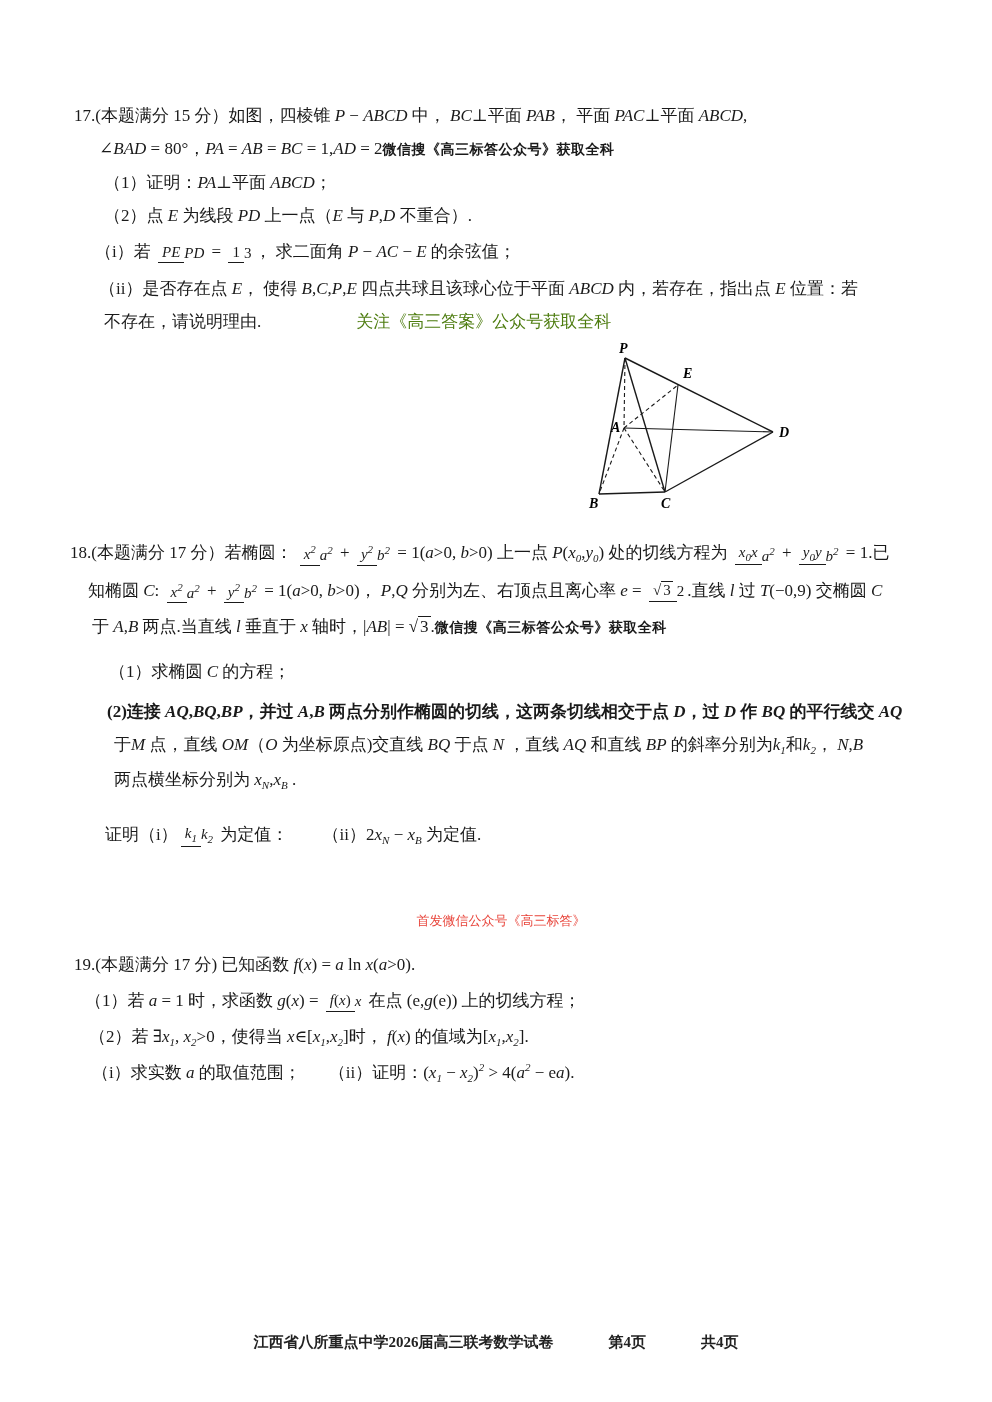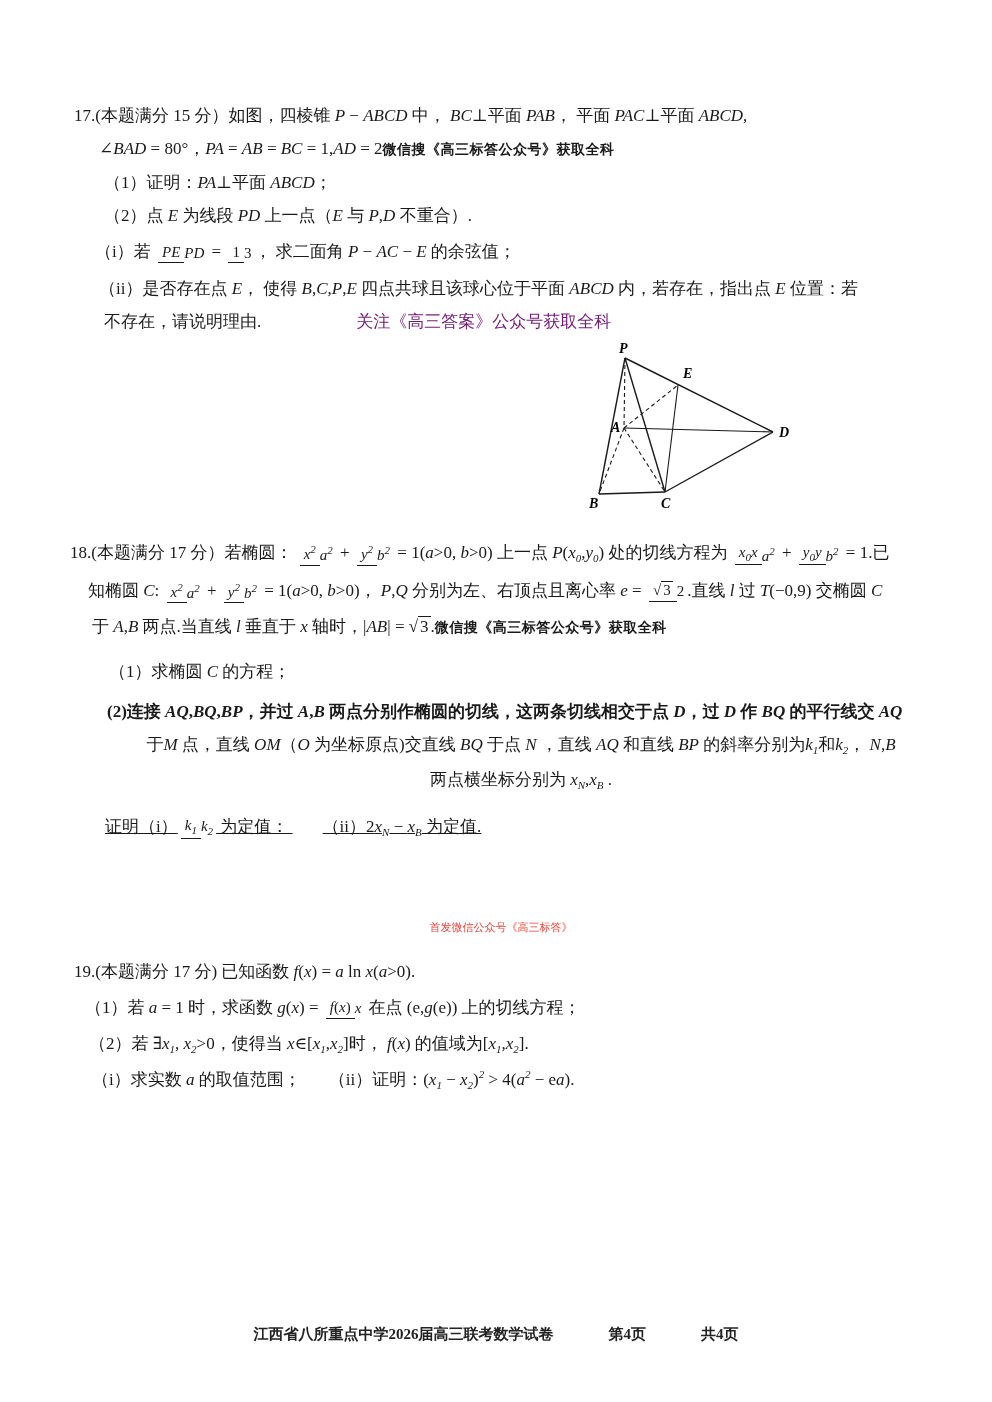--- a/index.html
+++ b/index.html
@@ -33,7 +33,7 @@
   .sqrt { white-space: nowrap; }
   .sqrt .rbody { border-top: 1.2px solid #1a1a1a; padding: 0 2px; }
   .wm { font-size: 14px; font-weight: 600; letter-spacing: 0.5px; }
-  .red { color: #701a75; }
+  .red { color: #4d7c0f; }
   .red-center { text-align: center; color:#e8443a; font-size: 11px; margin: 24px 0; }
   .section { margin-bottom: 14px; }
   .figure-wrap { display: flex; justify-content: flex-end; padding-right: 130px; margin: 6px 0 26px 0; }

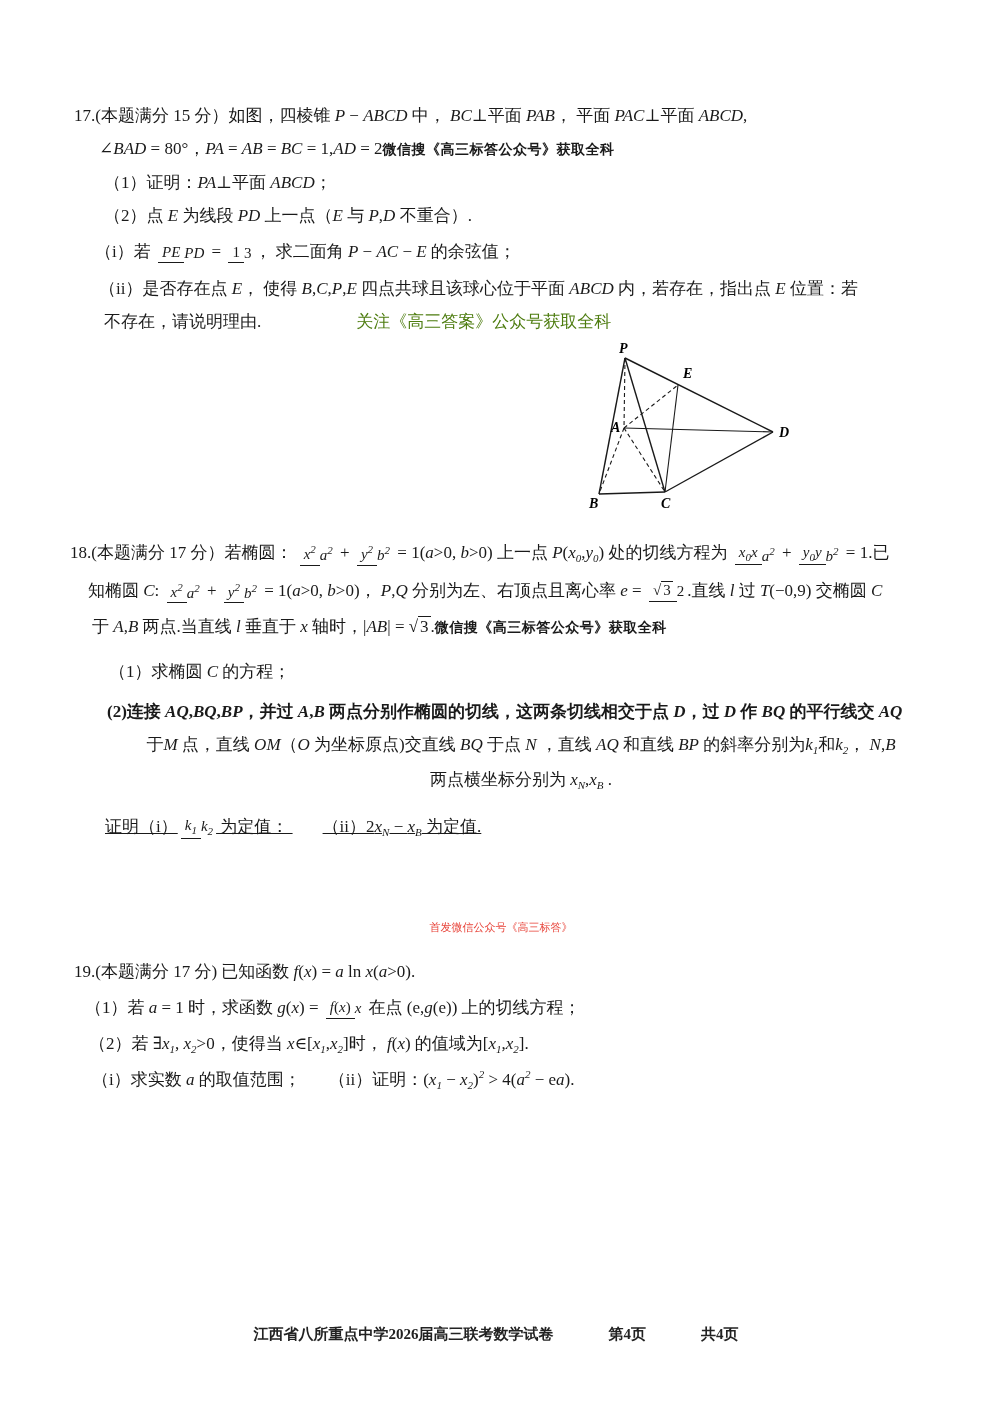--- a/index.html
+++ b/index.html
@@ -20,7 +20,7 @@
   .ind30 { padding-left: 30px; }
   .ind33 { padding-left: 33px; font-weight: bold; }
   .ind35 { padding-left: 35px; }
-  .ind40 { padding-left: 40px; text-align: center; }
+  .ind40 { padding-left: 40px; }
   .mi { font-style: italic; font-family: "Liberation Serif", serif; }
   sup.mi, sub.mi, sup, sub { font-size: 11px; font-style: italic; }
   .frac {

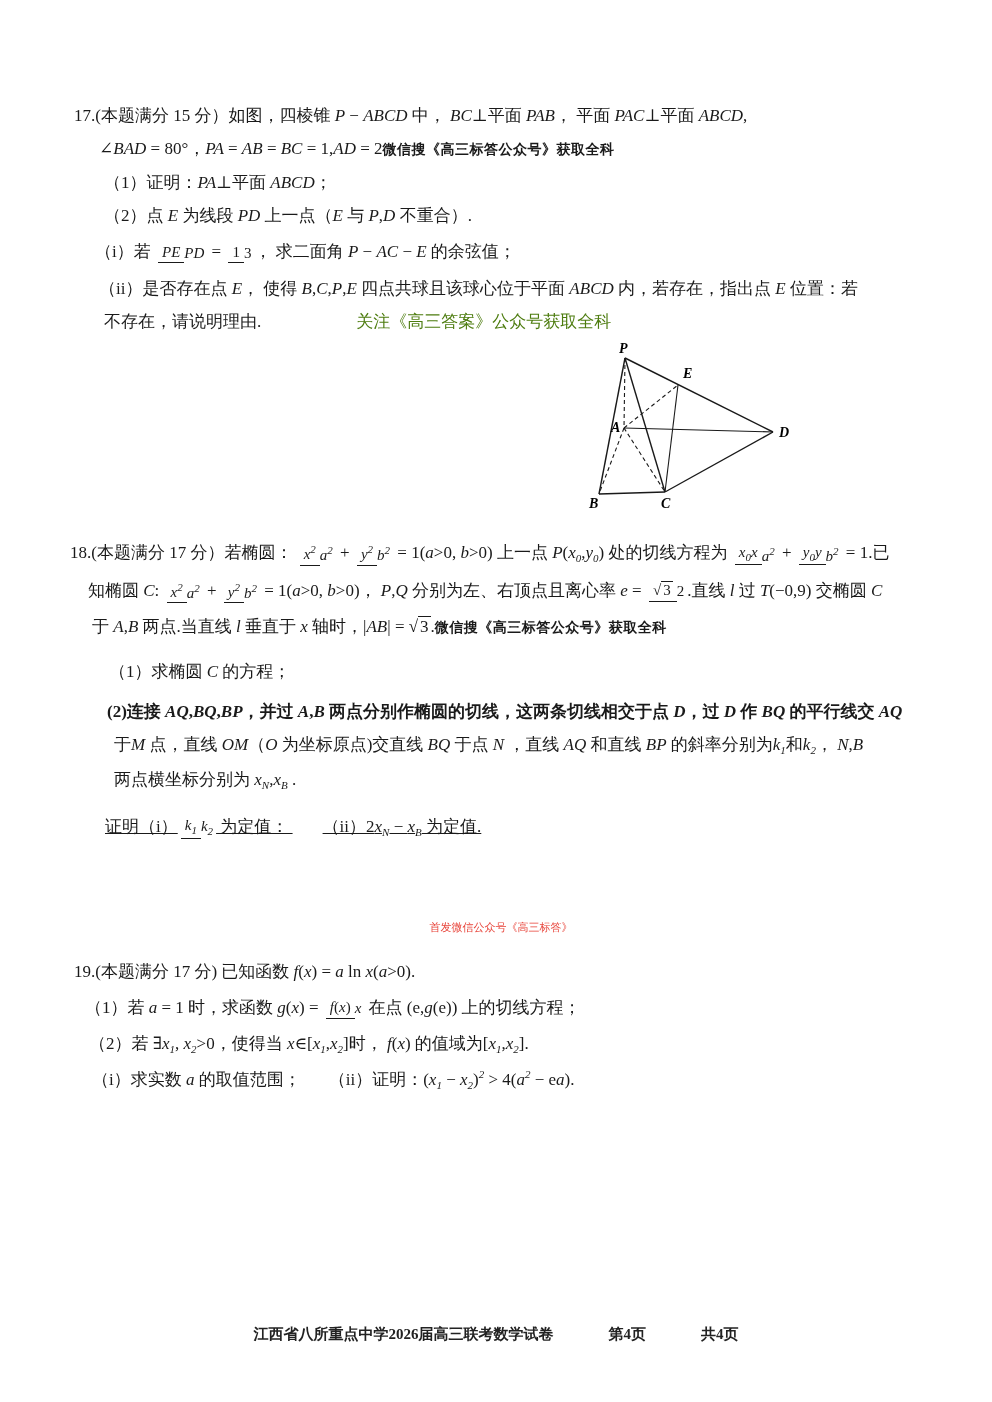--- a/index.html
+++ b/index.html
@@ -120,7 +120,7 @@
     <div class="line ind33" style="margin-top:14px;"><span class="tx">(2)连接 </span><span class="mi">AQ</span><span class="tx">,</span><span class="mi">BQ</span><span class="tx">,</span><span class="mi">BP</span><span class="tx">，并过 </span><span class="mi">A</span><span class="tx">,</span><span class="mi">B</span><span class="tx"> 两点分别作椭圆的切线，这两条切线相交于点 </span><span class="mi">D</span><span class="tx">，过 </span><span class="mi">D</span><span class="tx"> 作 </span><span class="mi">BQ</span><span class="tx"> 的平行线交 </span><span class="mi">AQ</span></div>
     <div class="line ind40"><span class="tx">于</span><span class="mi">M</span><span class="tx"> 点，直线 </span><span class="mi">OM</span><span class="tx">（</span><span class="mi">O</span><span class="tx"> 为坐标原点)交直线 </span><span class="mi">BQ</span><span class="tx"> 于点 </span><span class="mi">N</span><span class="tx"> ，直线 </span><span class="mi">AQ</span><span class="tx"> 和直线 </span><span class="mi">BP</span><span class="tx"> 的斜率分别为</span><span class="mi">k</span><sub class="mi">1</sub><span class="tx">和</span><span class="mi">k</span><sub class="mi">2</sub><span class="tx">， </span><span class="mi">N</span><span class="tx">,</span><span class="mi">B</span></div>
     <div class="line ind40"><span class="tx">两点横坐标分别为 </span><span class="mi">x</span><sub class="mi">N</sub><span class="tx">,</span><span class="mi">x</span><sub class="mi">B</sub><span class="tx"> .</span></div>
-    <div class="line tall ind35" style="margin-top:20px;text-decoration:underline;"><span class="tx">证明（i）</span><span class="frac">
+    <div class="line tall ind35" style="margin-top:28px;"><span class="tx">证明（i）</span><span class="frac">
           <span class="fn"><span class="mi">k</span><sub class="mi">1</sub></span>
           <span class="fd"><span class="mi">k</span><sub class="mi">2</sub></span>
         </span><span class="tx"> 为定值：  </span><span style="display: inline-block; width: 30px;"></span><span class="tx">（ii）2</span><span class="mi">x</span><sub class="mi">N</sub><span class="tx"> − </span><span class="mi">x</span><sub class="mi">B</sub><span class="tx"> 为定值.</span></div>

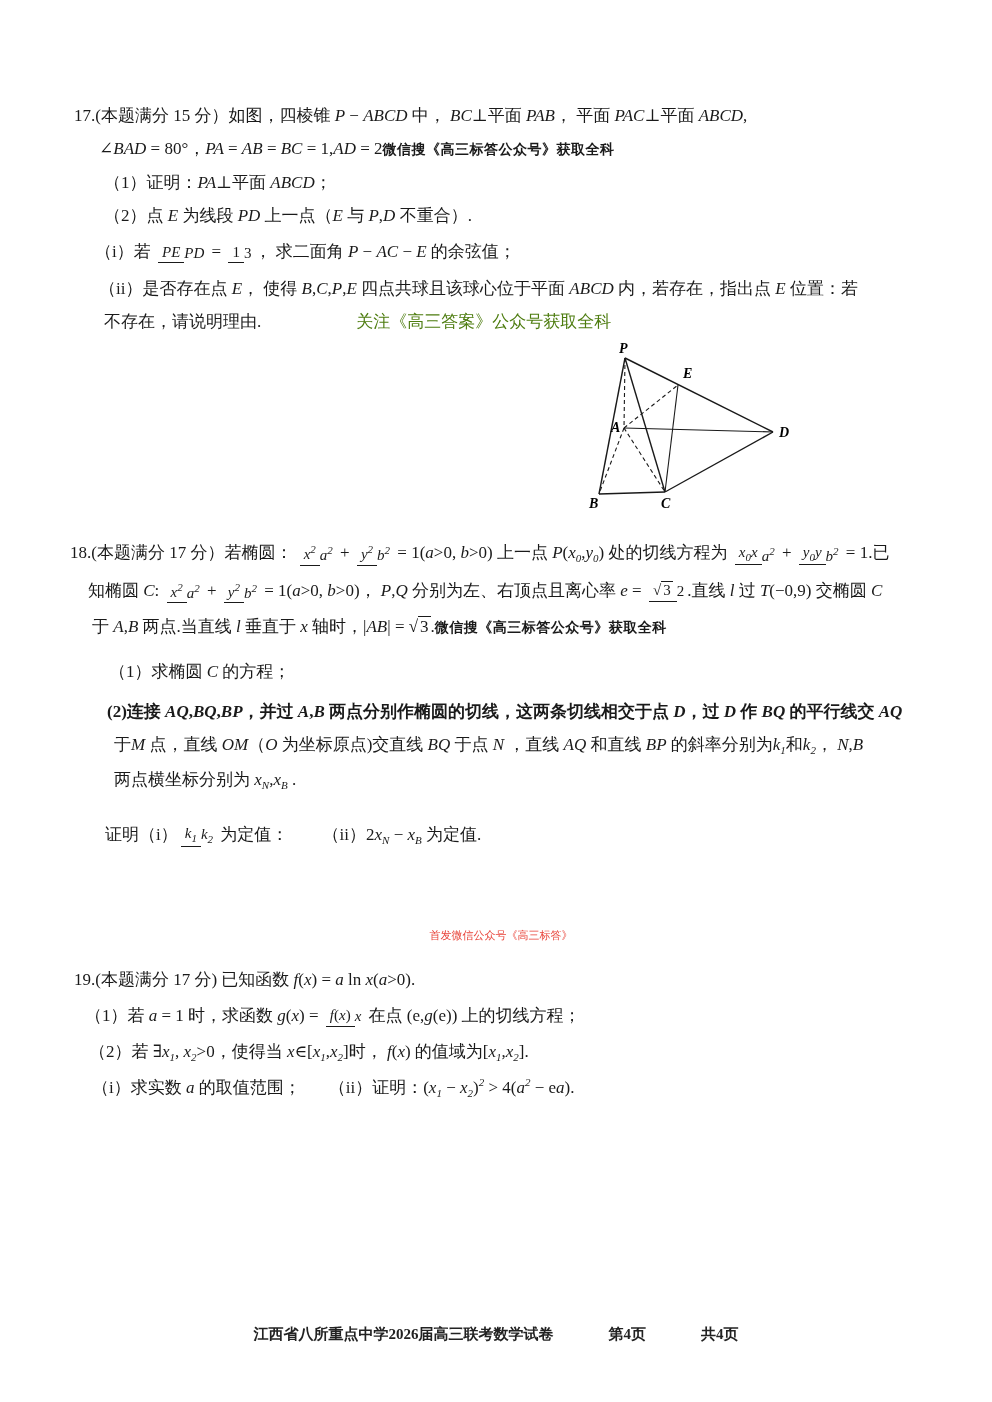--- a/index.html
+++ b/index.html
@@ -34,7 +34,7 @@
   .sqrt .rbody { border-top: 1.2px solid #1a1a1a; padding: 0 2px; }
   .wm { font-size: 14px; font-weight: 600; letter-spacing: 0.5px; }
   .red { color: #4d7c0f; }
-  .red-center { text-align: center; color:#e8443a; font-size: 11px; margin: 24px 0; }
+  .red-center { text-align: center; color:#e8443a; font-size: 13px; margin: 8px 0; }
   .section { margin-bottom: 14px; }
   .figure-wrap { display: flex; justify-content: flex-end; padding-right: 130px; margin: 6px 0 26px 0; }
   .fig-label { font-style: italic; font-weight: bold; font-size: 14px; font-family: "Liberation Serif", serif; }

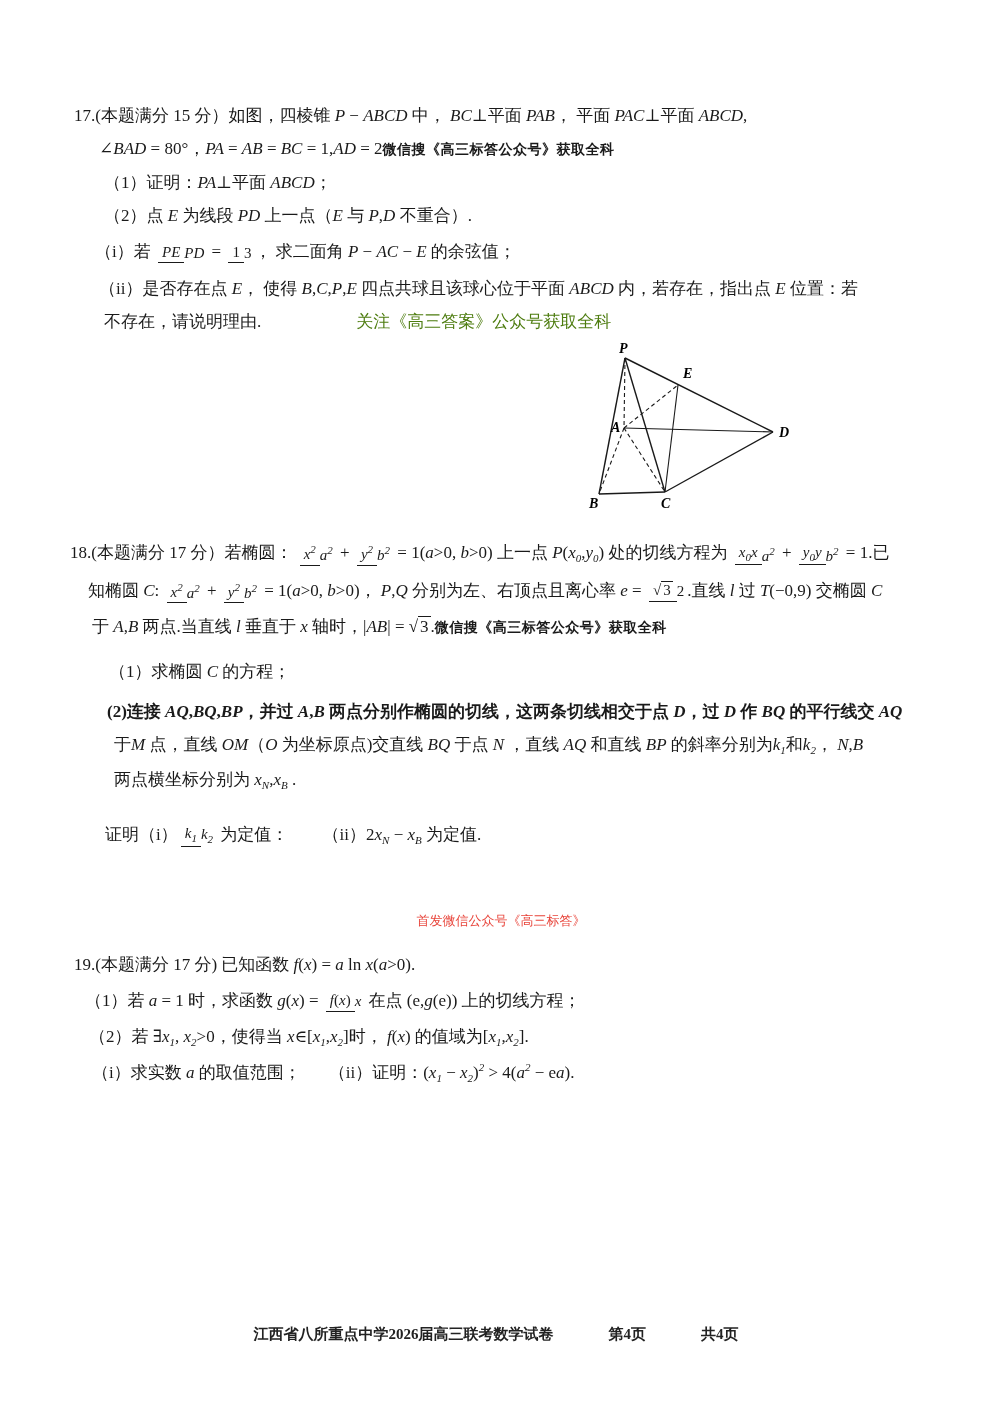--- a/index.html
+++ b/index.html
@@ -39,7 +39,7 @@
   .figure-wrap { display: flex; justify-content: flex-end; padding-right: 130px; margin: 6px 0 26px 0; }
   .fig-label { font-style: italic; font-weight: bold; font-size: 14px; font-family: "Liberation Serif", serif; }
   .footer {
-    position: absolute; bottom: 58px; left: 0; width: 100%;
+    position: absolute; bottom: 50px; left: 0; width: 100%;
     display: flex; justify-content: center; gap: 55px;
     font-size: 15px; font-weight: 600; color:#222;
   }

